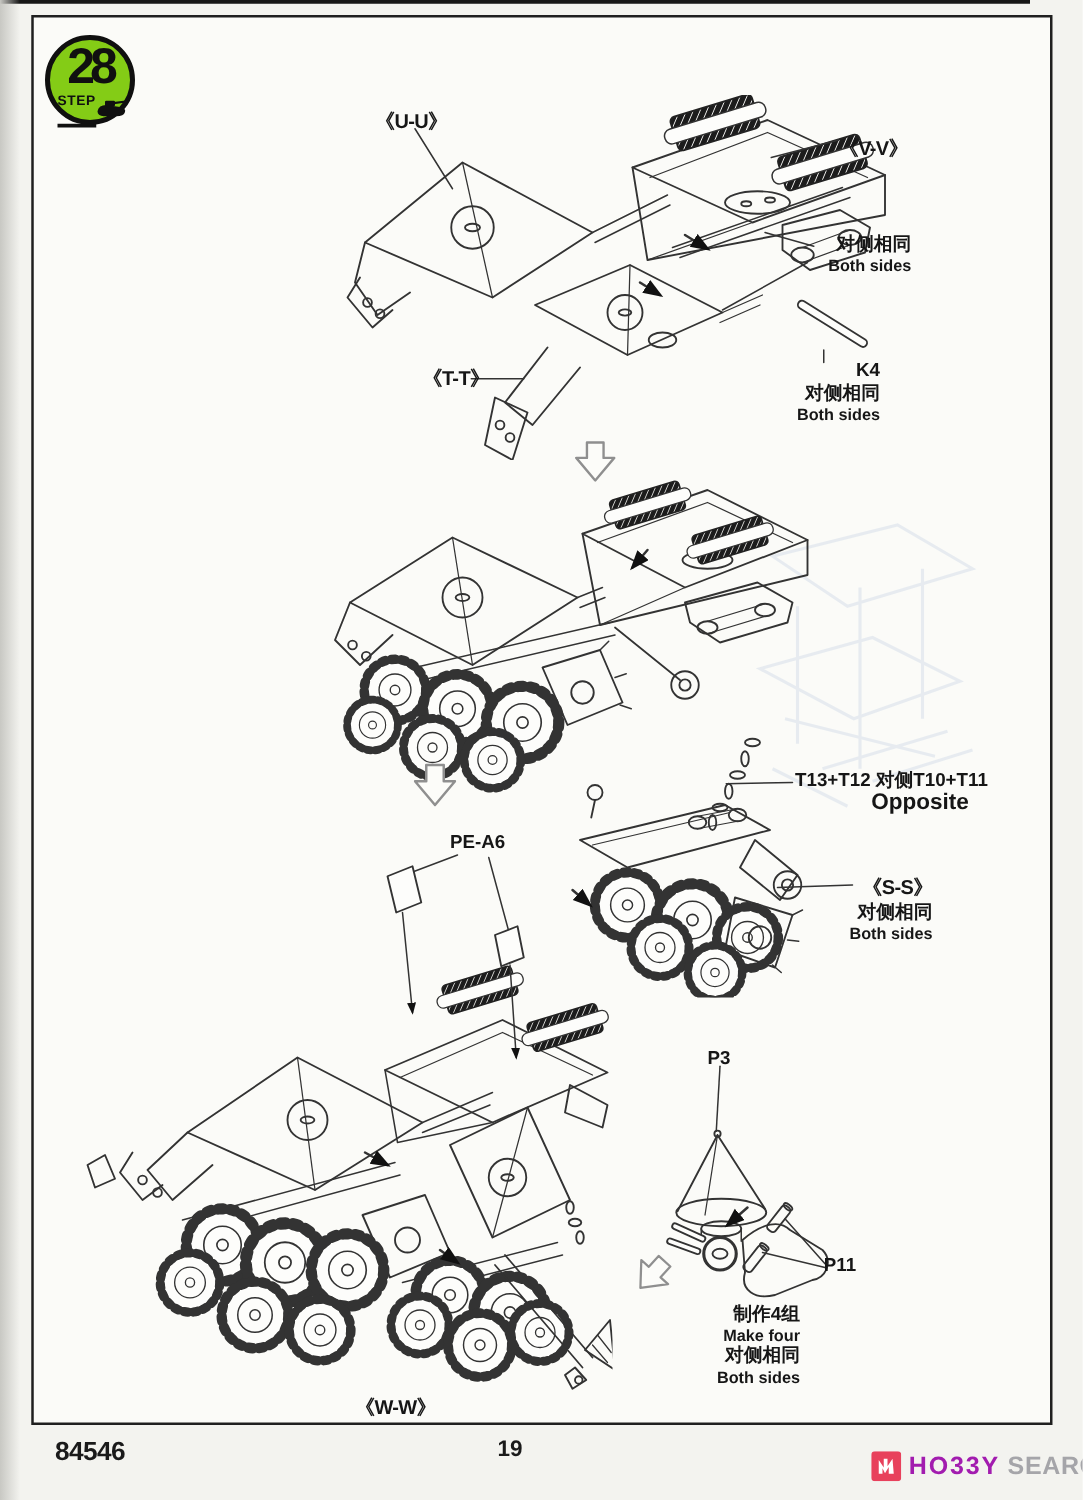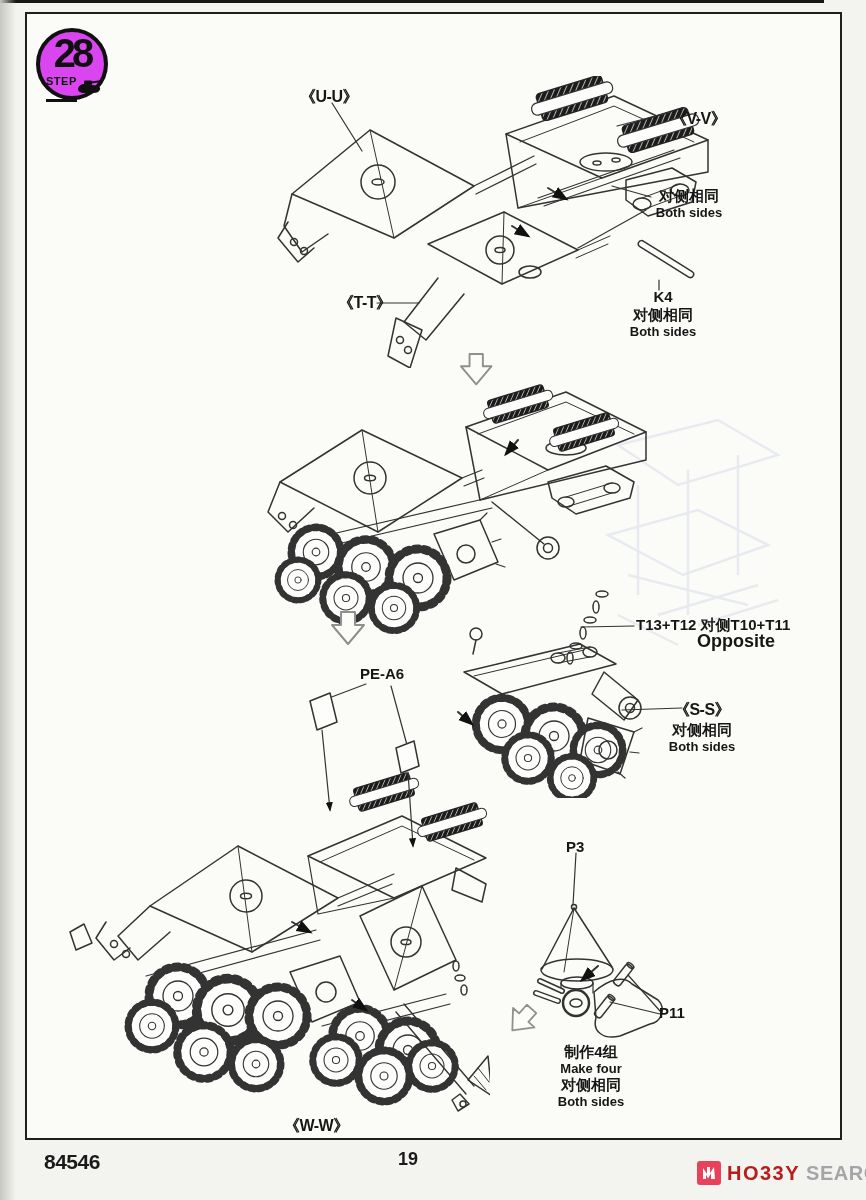--- a/index.html
+++ b/index.html
@@ -17,7 +17,7 @@
 
   
   .badge{position:absolute;left:36px;top:28px;width:72px;height:72px;
-    border:4px solid #101010;border-radius:50%;background:#d946ef;box-sizing:border-box}
+    border:4px solid #101010;border-radius:50%;background:#84cc16;box-sizing:border-box}
   .badge .num{position:absolute;left:50%;top:-1px;transform:translateX(-50%);
     font-size:40px;font-weight:900;letter-spacing:-4px;color:#101010}
   .badge .stp{position:absolute;left:6px;top:43px;font-size:11px;font-weight:bold;

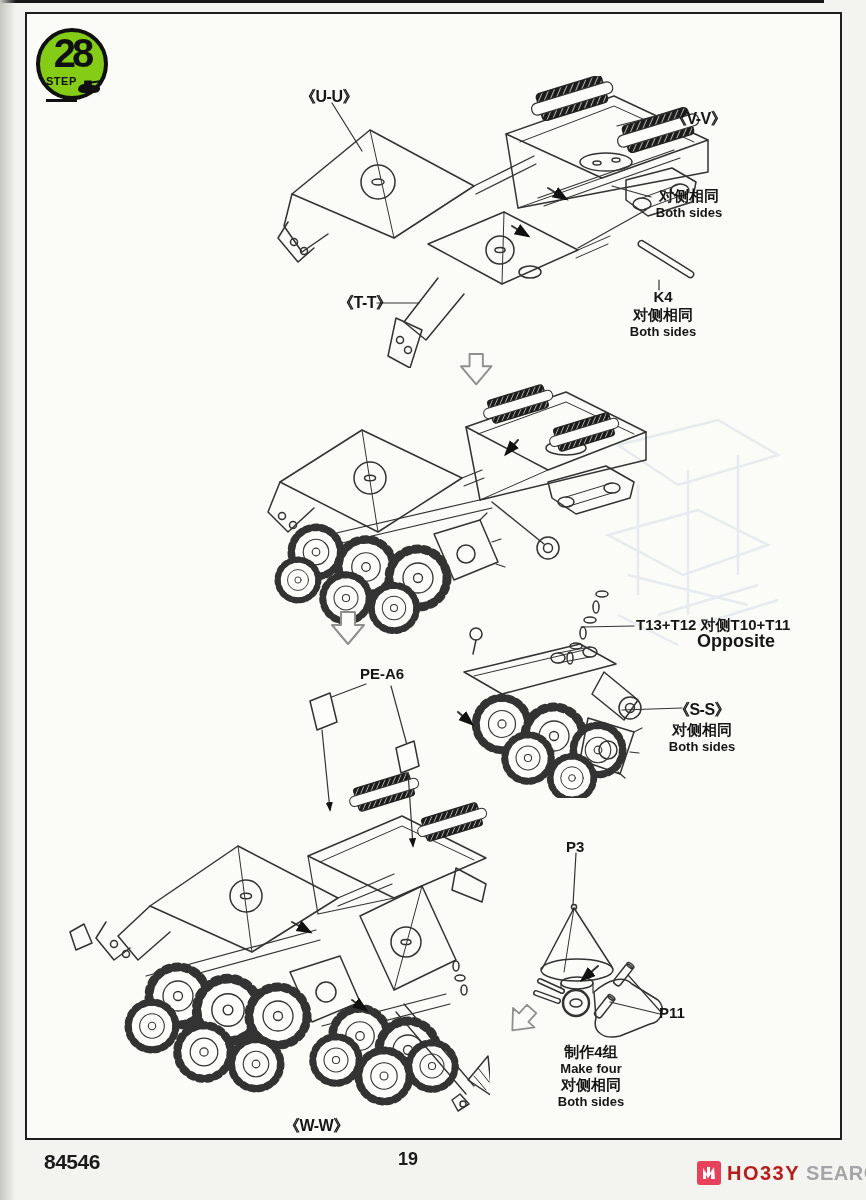--- a/index.html
+++ b/index.html
@@ -29,7 +29,7 @@
   .view{font-size:16px;letter-spacing:-.5px}
   .cn{font-size:15px;line-height:18px}
   .en{font-size:13px;line-height:15px}
-  .center{text-align:center}
+  .center{text-align:right}
 
   .diag,.harrow,.overlay,.ghost{position:absolute}
   .overlay{left:0;top:0;pointer-events:none}

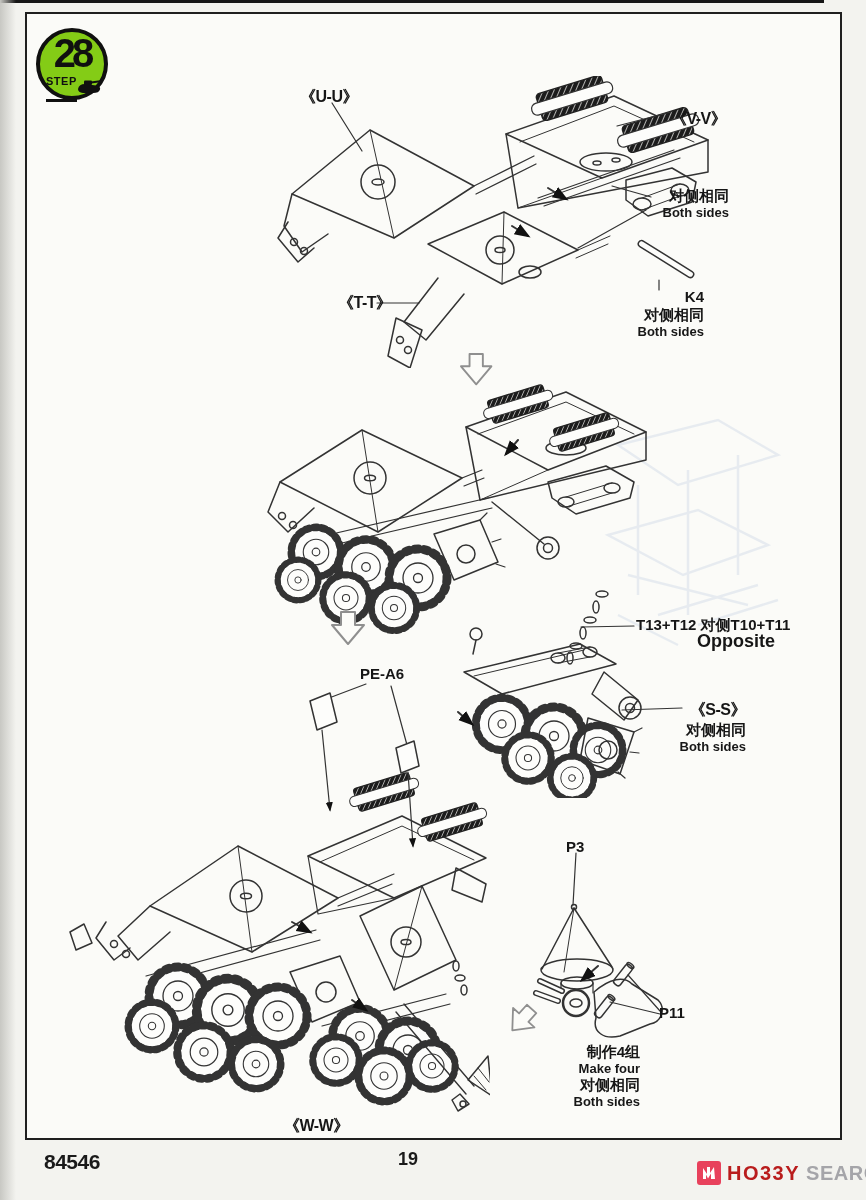--- a/index.html
+++ b/index.html
@@ -39,7 +39,7 @@
   .footer-kit{position:absolute;left:44px;top:1150px;font-size:21px;font-weight:bold;letter-spacing:-.5px}
   .footer-page{position:absolute;left:398px;top:1149px;font-size:18px;font-weight:bold}
   .logo{position:absolute;left:697px;top:1161px;display:flex;align-items:center;gap:6px}
-  .logo .hobby{color:#b91c1c;font-size:20px;font-weight:bold;letter-spacing:1.5px}
+  .logo .hobby{color:#a21caf;font-size:20px;font-weight:bold;letter-spacing:1.5px}
   .logo .search{color:#a5a5a9;font-size:20px;font-weight:600;letter-spacing:.5px}
 </style>
 </head>

